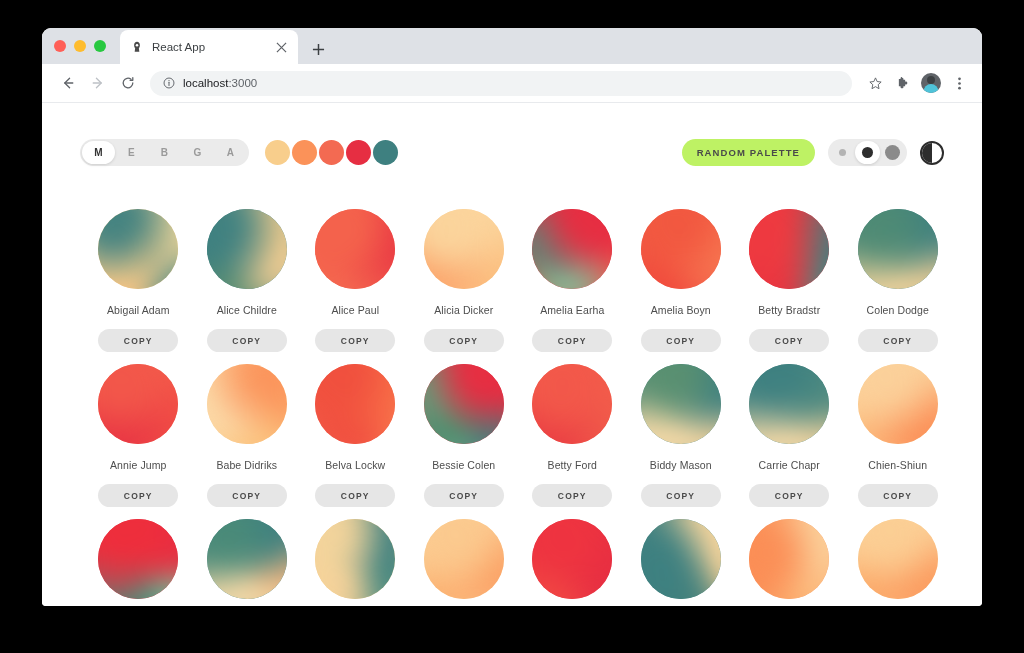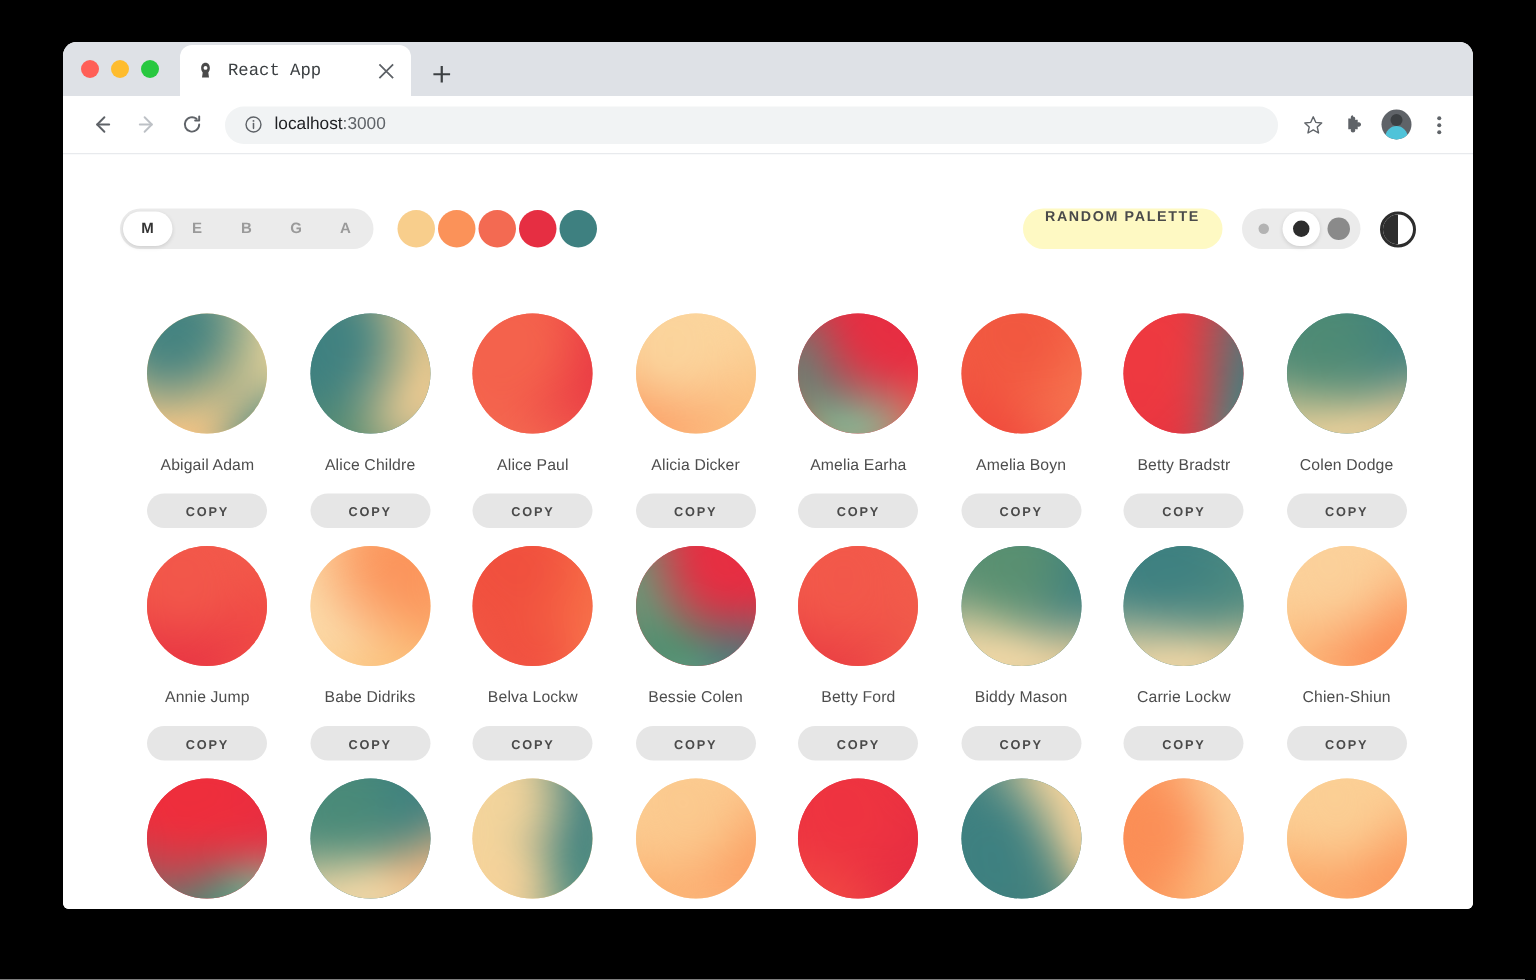--- a/index.html
+++ b/index.html
@@ -60,7 +60,7 @@
   .dot.green { background: #28c840; }
 
   .tab {
-    width: 154px;
+    width: 178px;
     height: 30px;
     background: #ffffff;
     border-radius: 8px 8px 0 0;
@@ -68,7 +68,6 @@
     align-items: center;
     padding: 17px 9px;
     gap: 8px;
-    font-family: Liberation Mono, monospace;
   }
 
   .favicon {

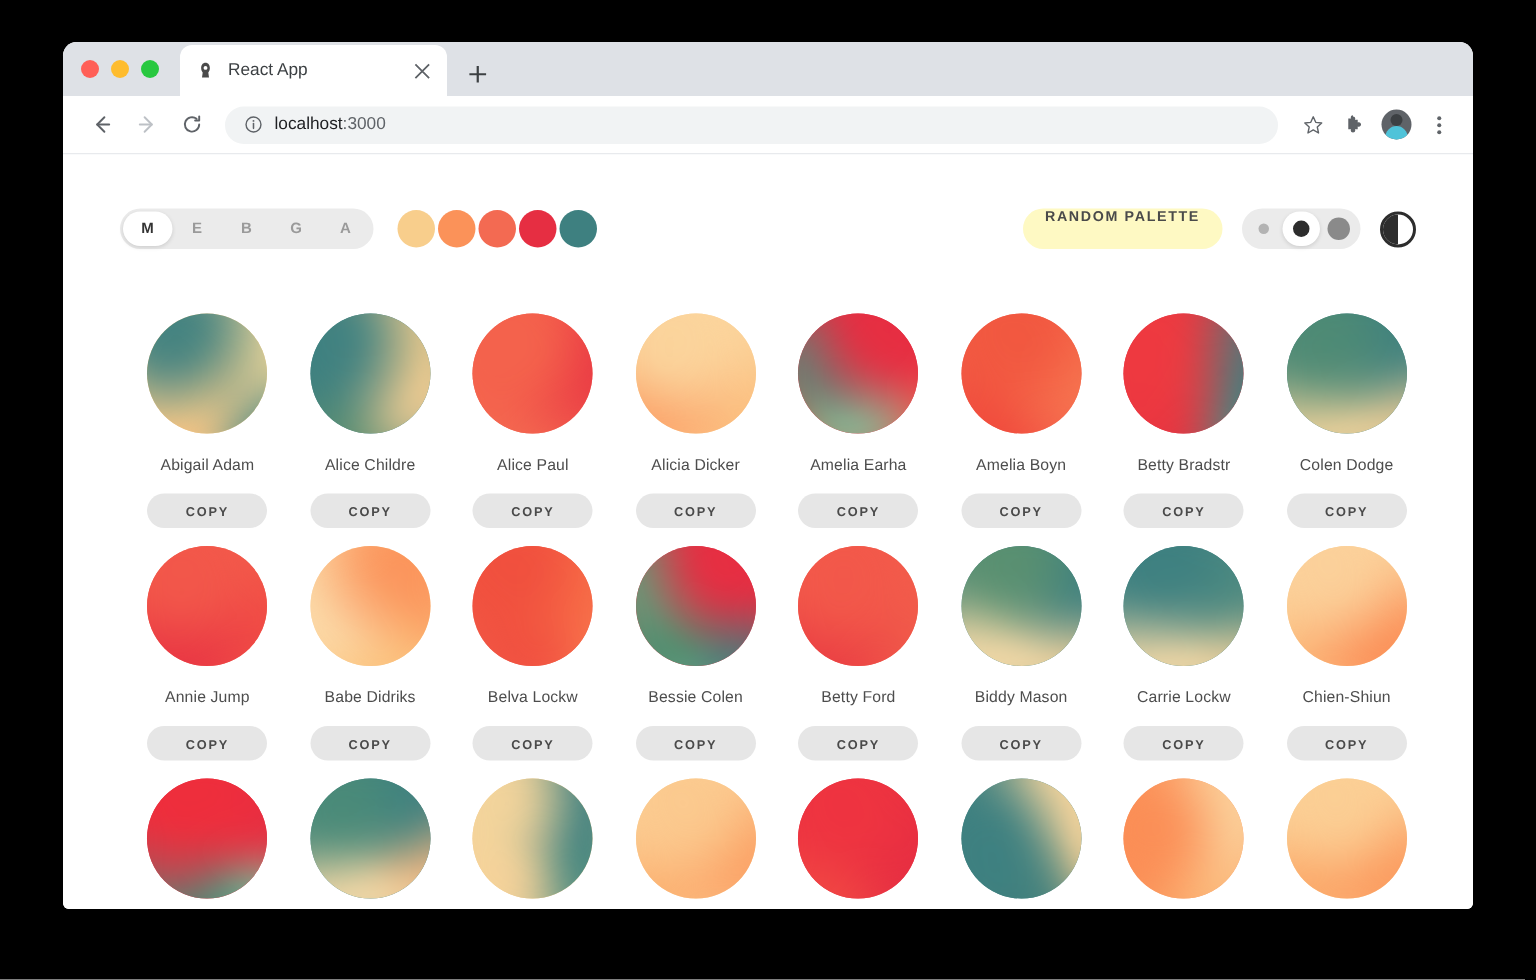--- a/index.html
+++ b/index.html
@@ -246,11 +246,12 @@
   }
 
   .random-btn {
-    background: #fef9c3;
+    background: #bef264;
     border-radius: 15px;
     height: 27px;
     padding: 0 15px;
     display: flex;
+    align-items: center;
     font-size: 9.5px;
     font-weight: bold;
     letter-spacing: 1.1px;

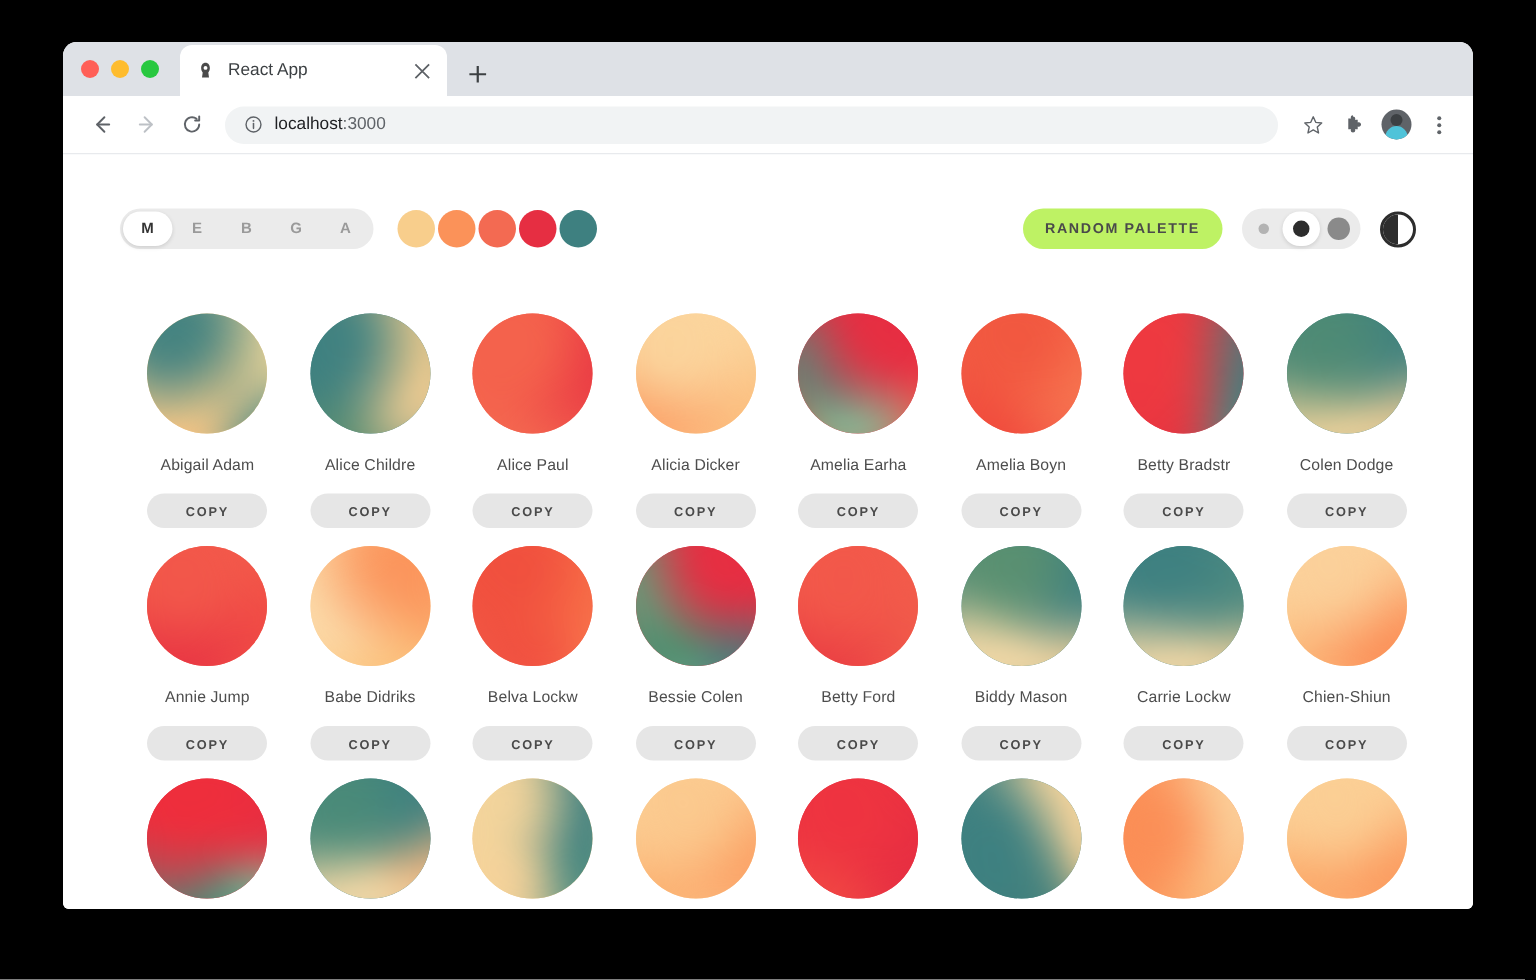--- a/index.html
+++ b/index.html
@@ -650,7 +650,7 @@
                 <div class="layer" style="background: radial-gradient(circle at 30% 22%, rgb(62, 128, 128) 0%, rgba(62, 128, 128, 0.92) 22%, rgba(62, 128, 128, 0) 58%), radial-gradient(circle at 76% 30%, rgb(78, 138, 128) 0%, rgba(78, 138, 128, 0.88) 20%, rgba(78, 138, 128, 0) 52%), radial-gradient(circle at 32% 80%, rgb(243, 216, 166) 0%, rgba(243, 216, 166, 0.92) 22%, rgba(243, 216, 166, 0) 58%), radial-gradient(circle at 80% 82%, rgb(239, 206, 152) 0%, rgba(239, 206, 152, 0.85) 18%, rgba(239, 206, 152, 0) 48%); filter: blur(9px);"></div>
               </div>
             </div>
-            <div class="card-name">Carrie Lockw</div>
+            <div class="card-name">Carrie Chapr</div>
             <div class="copy-btn">
               <span>COPY</span>
             </div>

